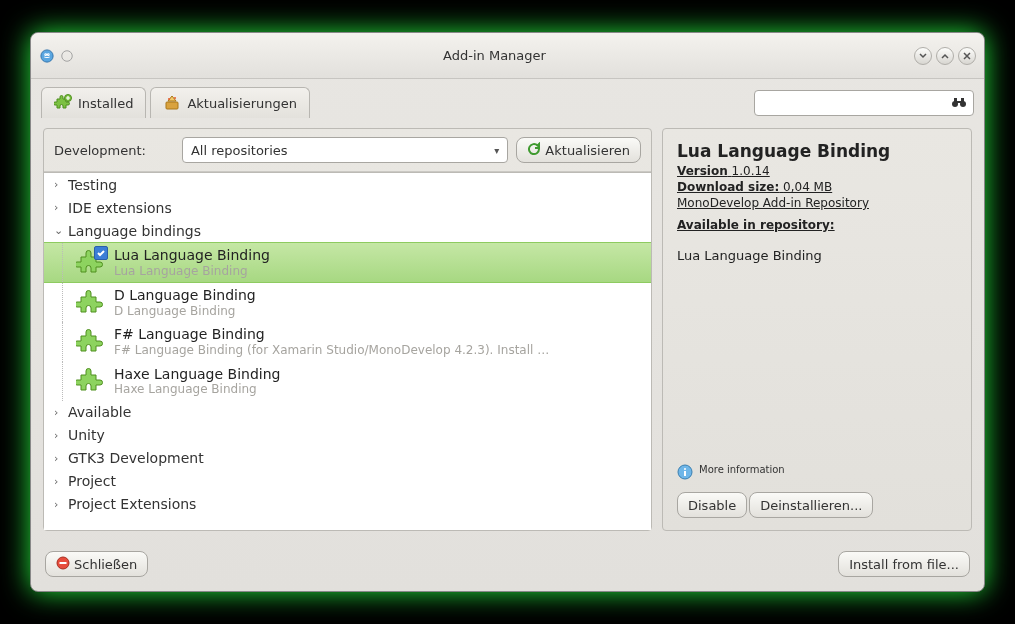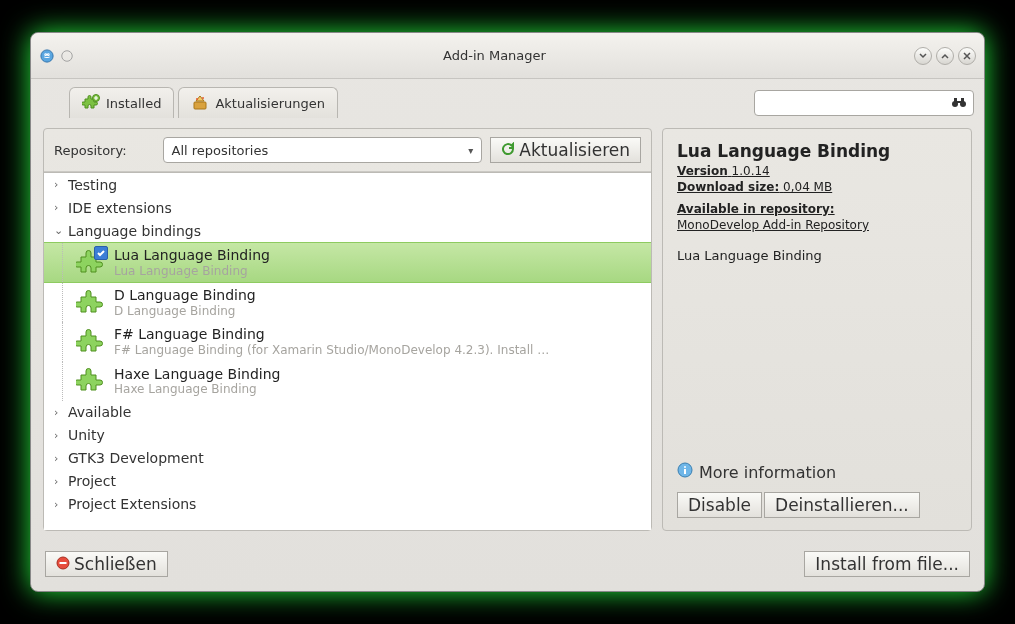--- a/index.html
+++ b/index.html
@@ -12,7 +12,7 @@
 .tb-icon svg { width:14px; height:14px; }
 .tb-btn { width:18px;height:18px;border:1px solid #b0aea9;border-radius:50%;background:linear-gradient(#fdfdfb,#d8d6d1); display:inline-flex;align-items:center;justify-content:center;margin-left:4px;cursor:pointer;}
 .tb-btn svg{width:10px;height:10px;}
-.toolbar { padding:8px 10px 0; display:flex; align-items:center; gap:6px;margin-left:28px;}
+.toolbar { padding:8px 10px 0; display:flex; align-items:center; gap:6px;}
 .tabrow { display:flex; gap:4px; }
 .tab { display:flex; align-items:center; gap:6px; padding:6px 12px; border:1px solid #b8b6b1; border-bottom:none; border-radius:6px 6px 0 0; background:linear-gradient(#f2f0ec,#e3e1dc); font-size:13px; cursor:pointer; color:#333;}
 .tab.active { background:#eceae6; box-shadow: inset 0 2px 0 #fdfcfa; }

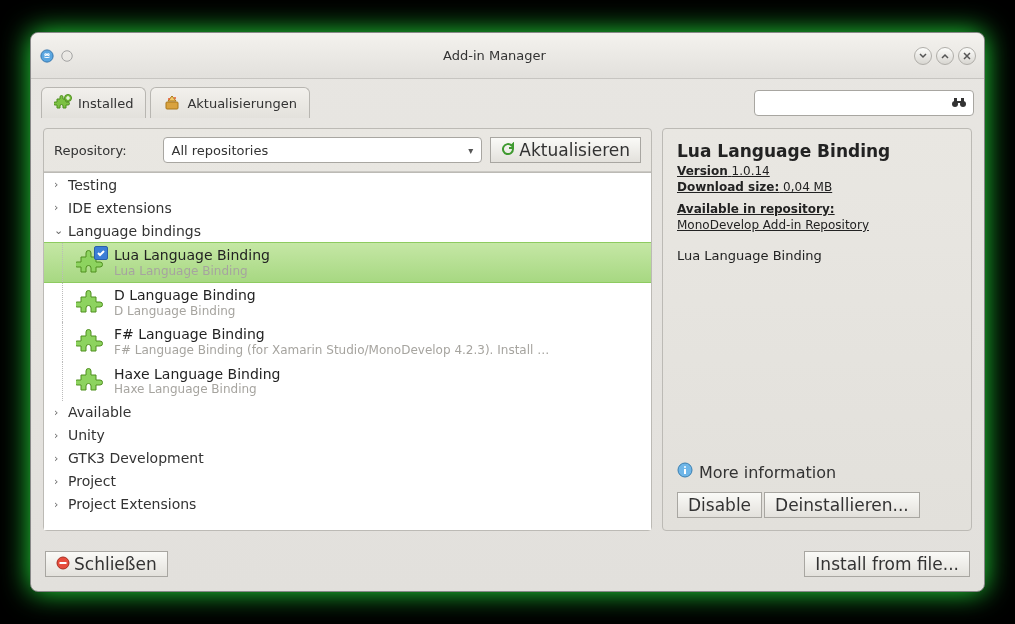--- a/index.html
+++ b/index.html
@@ -127,7 +127,7 @@
 
     <div class="panel left">
       <div class="repo-row">
-        <label>Repository:</label>
+        <label>Development:</label>
         <div class="combo">
           <span>All repositories</span>
           <span class="chevdown">▾</span>

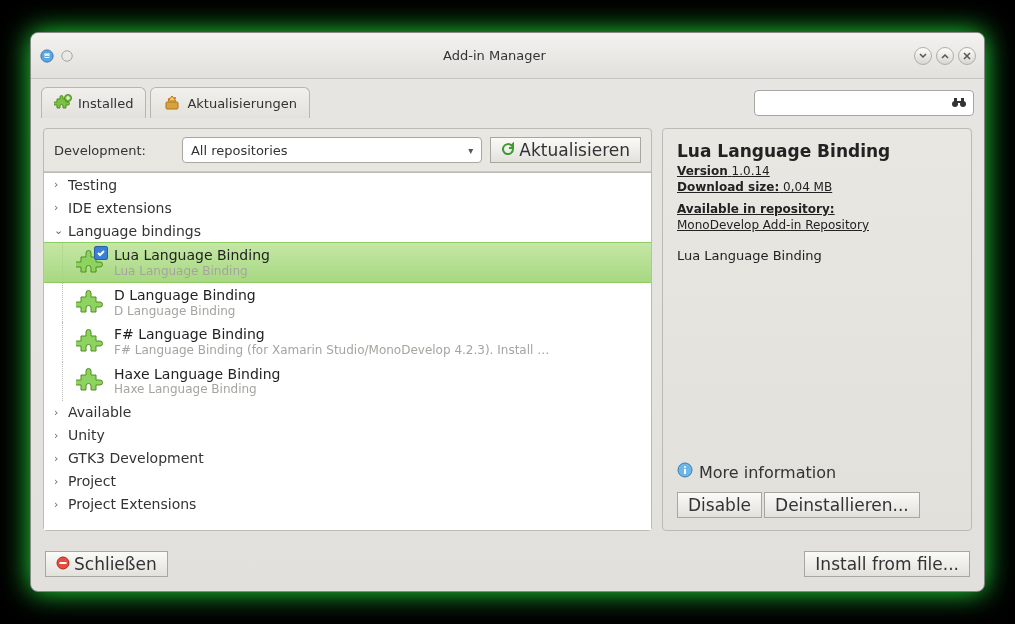--- a/index.html
+++ b/index.html
@@ -25,7 +25,7 @@
 .repo-row { display:flex;align-items:center;gap:8px;padding:8px 10px;border-bottom:1px solid #cbc9c4;}
 .repo-row label { font-size:13px; color:#333;}
 .combo { flex:1; height:26px; border:1px solid #a8a6a1; border-radius:4px; background:#fff; display:flex; align-items:center; padding:0 8px; font-size:13px; color:#333; cursor:pointer; justify-content:space-between;margin-left:28px;}
-.btn { height:26px; padding:0 10px; border:1px solid #a8a6a1; border-radius:0; background:linear-gradient(#fafaf7,#e3e1dc); display:flex; align-items:center; gap:4px; font-size:17px; color:#333; cursor:pointer;}
+.btn { height:26px; padding:0 10px; border:1px solid #a8a6a1; border-radius:8px; background:linear-gradient(#fafaf7,#e3e1dc); display:flex; align-items:center; gap:4px; font-size:13px; color:#333; cursor:pointer;}
 .tree { flex:1; background:#fff; border-top:1px solid #bcbab5; overflow:auto; font-size:14px; color:#333;}
 .node { display:flex;align-items:center; height:23px; padding:0 8px; cursor:pointer; gap:4px; border-left:2px solid transparent;}
 .node .exp { width:10px; display:inline-block; color:#666; font-size:11px;}

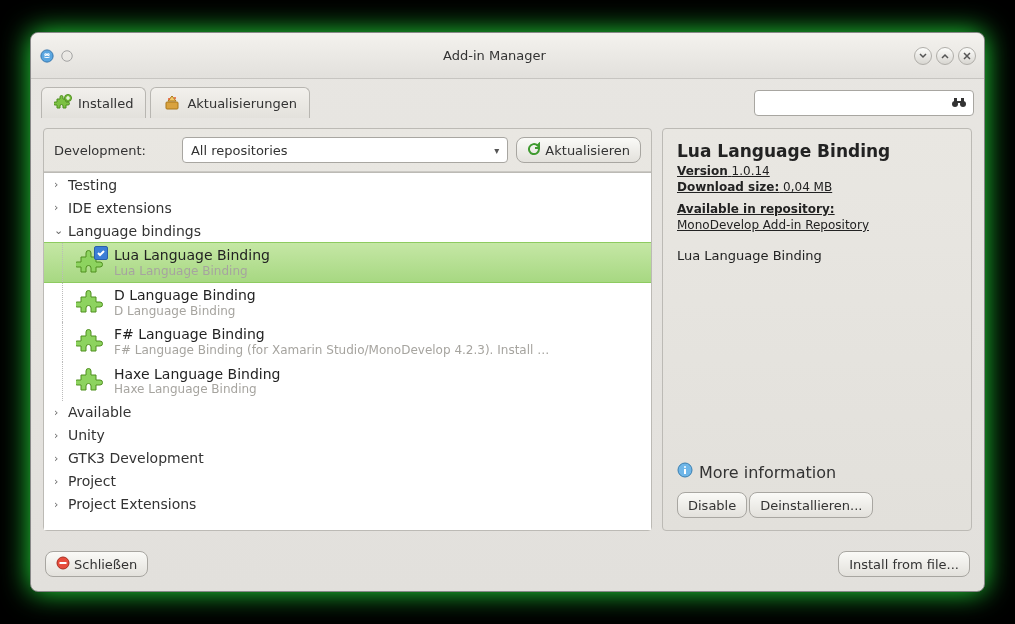--- a/index.html
+++ b/index.html
@@ -233,8 +233,8 @@
       <h2>Lua Language Binding</h2>
       <div class="meta"><b><span>Version</span></b> <span>1.0.14</span></div>
       <div class="meta"><b><span>Download size:</span></b> <span>0,04 MB</span></div>
+      <div class="meta">MonoDevelop Add-in Repository</div>
       <div class="meta" style="margin-top:6px"><b>Available in repository:</b></div>
-      <div class="meta">MonoDevelop Add-in Repository</div>
       <div class="desc-block">Lua Language Binding</div>
       <div class="moreinfo">
         <span>

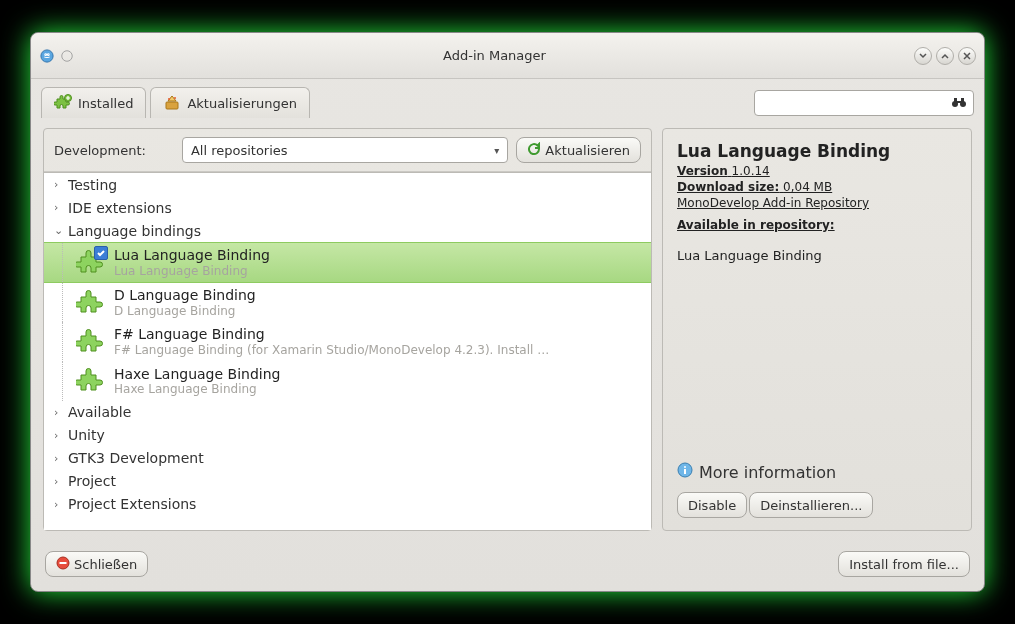--- a/index.html
+++ b/index.html
@@ -41,7 +41,7 @@
 .meta { font-size:12px; color:#222; margin-bottom:2px;text-decoration:underline;}
 .meta b{font-weight:bold;}
 .desc-block { margin-top:14px; font-size:13px; color:#222; flex:1;}
-.moreinfo { display:flex; align-items:center; gap:6px; font-size:16px; color:#333; margin:10px 0;}
+.moreinfo { display:flex; align-items:flex-start; gap:6px; font-size:10px; color:#333; margin:10px 0;}
 .actionrow { display:flex; gap:2px;}
 .footer { padding:10px 14px 14px; display:flex;}
 .chevdown{font-size:10px;color:#555}

